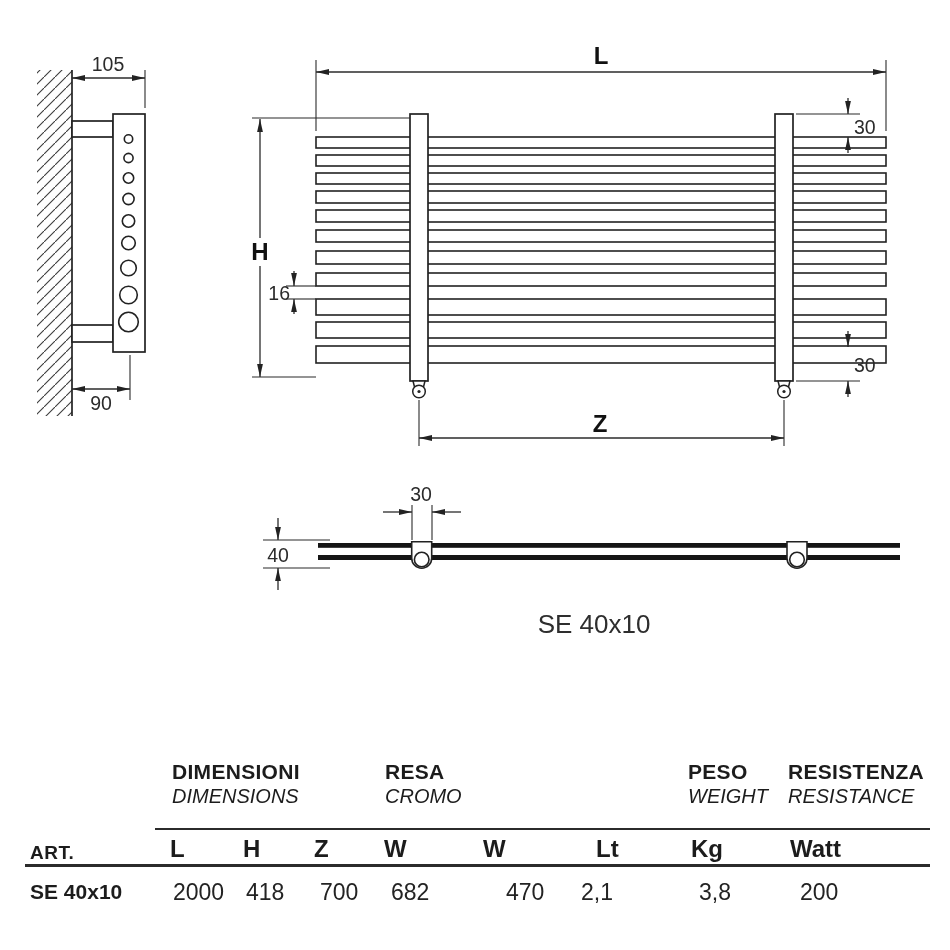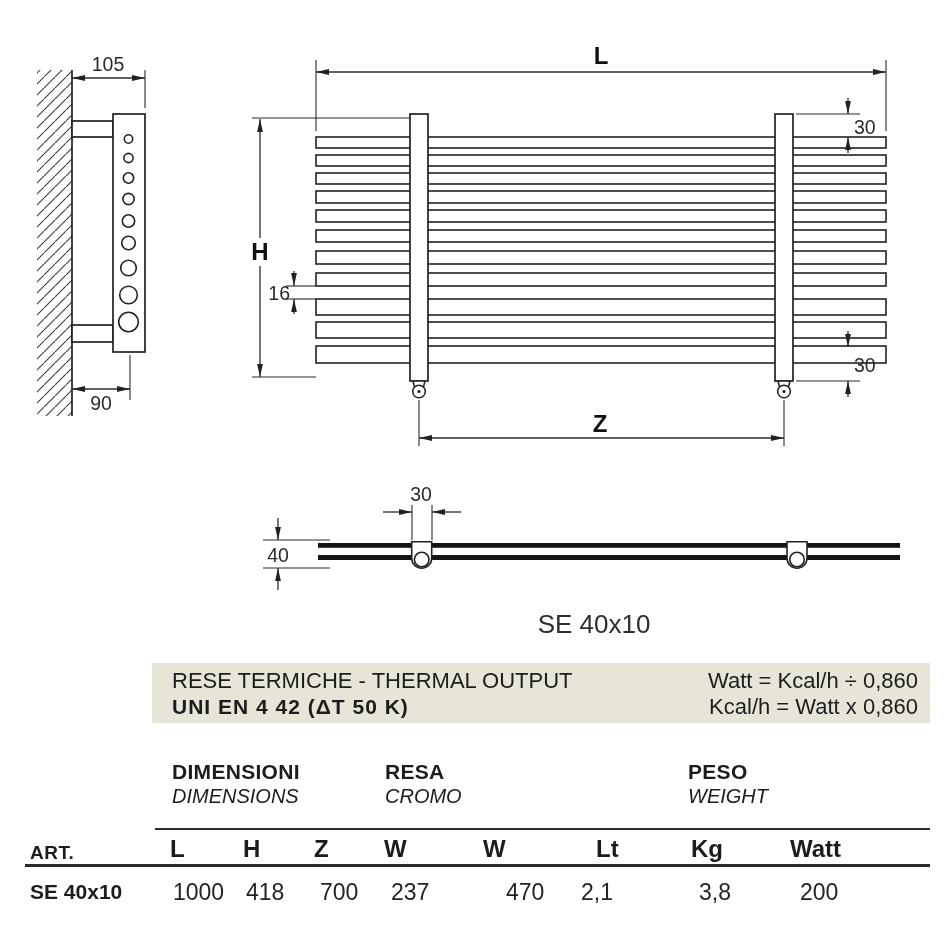--- a/index.html
+++ b/index.html
@@ -170,16 +170,6 @@
     </g>
   </svg>
 
-  <div class="banner" style="background:#e7e5d8;">
-    <div>
-      <div class="l1">RESE TERMICHE - THERMAL OUTPUT</div>
-      <div class="l2">UNI EN 4 42 (ΔT 50 K)</div>
-    </div>
-    <div class="r">
-      <div>Watt = Kcal/h ÷ 0,860</div>
-      <div>Kcal/h = Watt x 0,860</div>
-    </div>
-  </div>
 
   <div class="colhead" style="left:172px;top:759px;">
     <div class="it">DIMENSIONI</div>

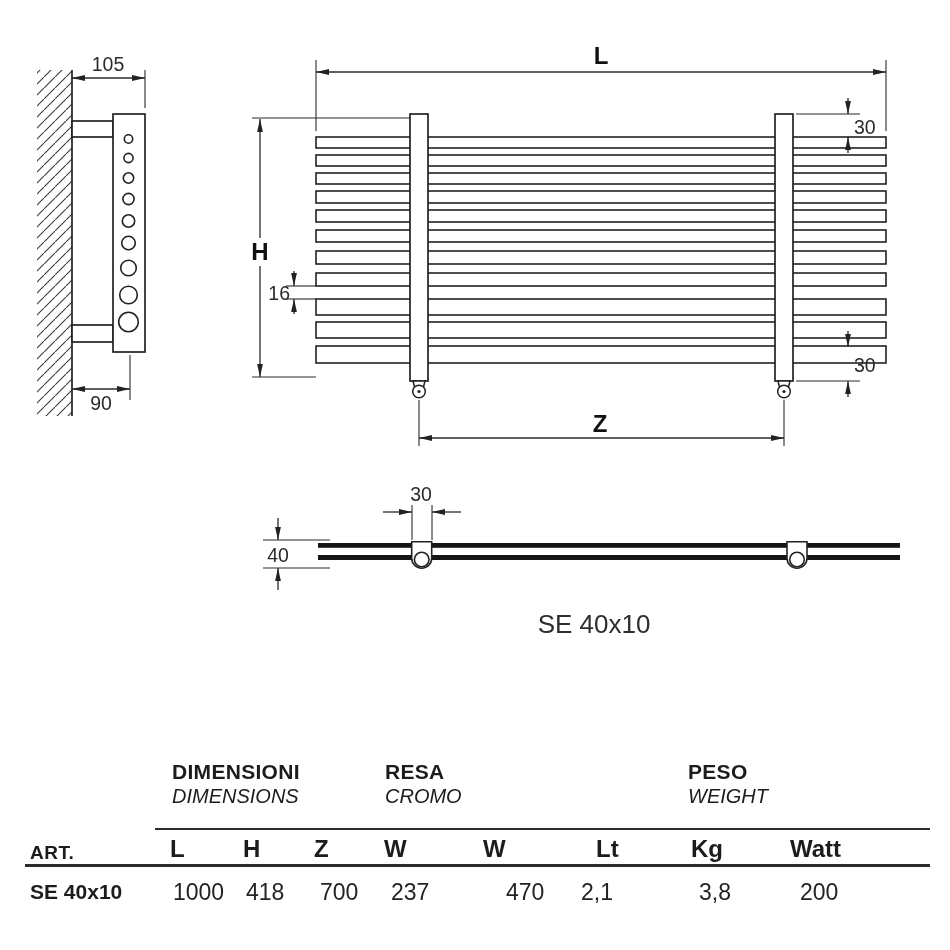--- a/index.html
+++ b/index.html
@@ -183,6 +183,10 @@
     <div class="it">PESO</div>
     <div class="en">WEIGHT</div>
   </div>
+  <div class="colhead" style="left:788px;top:759px;">
+    <div class="it">RESISTENZA</div>
+    <div class="en">RESISTANCE</div>
+  </div>
 
   <div class="rule" style="left:155px;top:828px;width:775px;height:2px;"></div>
   <div class="rule" style="left:25px;top:864px;width:905px;height:3px;"></div>

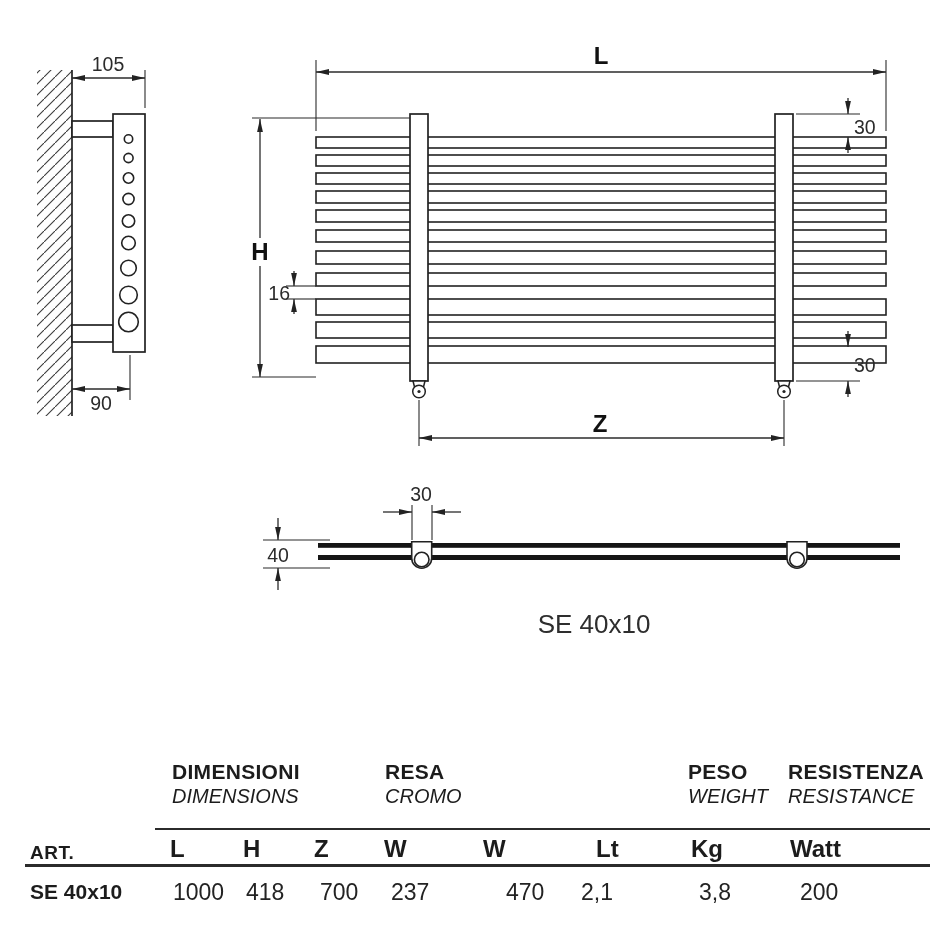--- a/index.html
+++ b/index.html
@@ -203,7 +203,7 @@
 
   <div>
     <span class="rowart" style="left:30px;">SE 40x10</span>
-    <span class="val" style="left:173px;">1000</span>
+    <span class="val" style="left:173px;">2000</span>
     <span class="val" style="left:246px;">418</span>
     <span class="val" style="left:320px;text-align:center;">700</span>
     <span class="val" style="left:391px;">237</span>

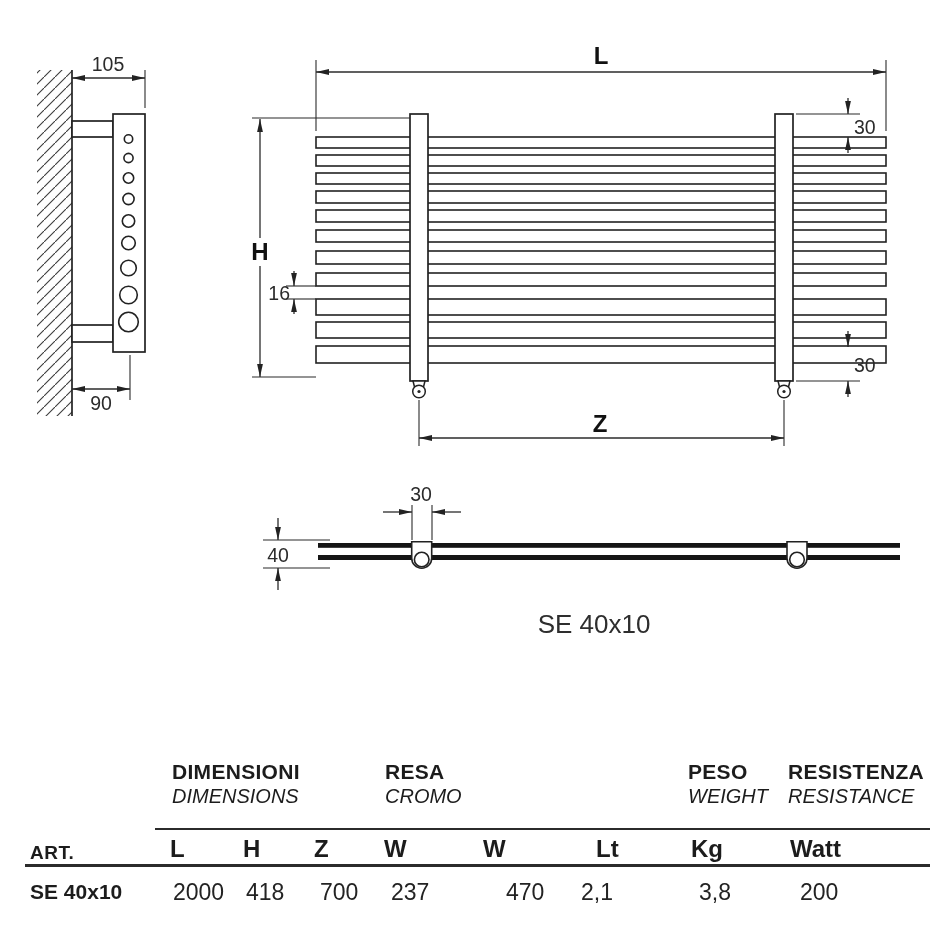--- a/index.html
+++ b/index.html
@@ -206,7 +206,7 @@
     <span class="val" style="left:173px;">2000</span>
     <span class="val" style="left:246px;">418</span>
     <span class="val" style="left:320px;text-align:center;">700</span>
-    <span class="val" style="left:391px;">237</span>
+    <span class="val" style="left:391px;">682</span>
     <span class="val" style="left:484px;margin-left:22px;">470</span>
     <span class="val" style="left:581px;">2,1</span>
     <span class="val" style="left:699px;">3,8</span>

